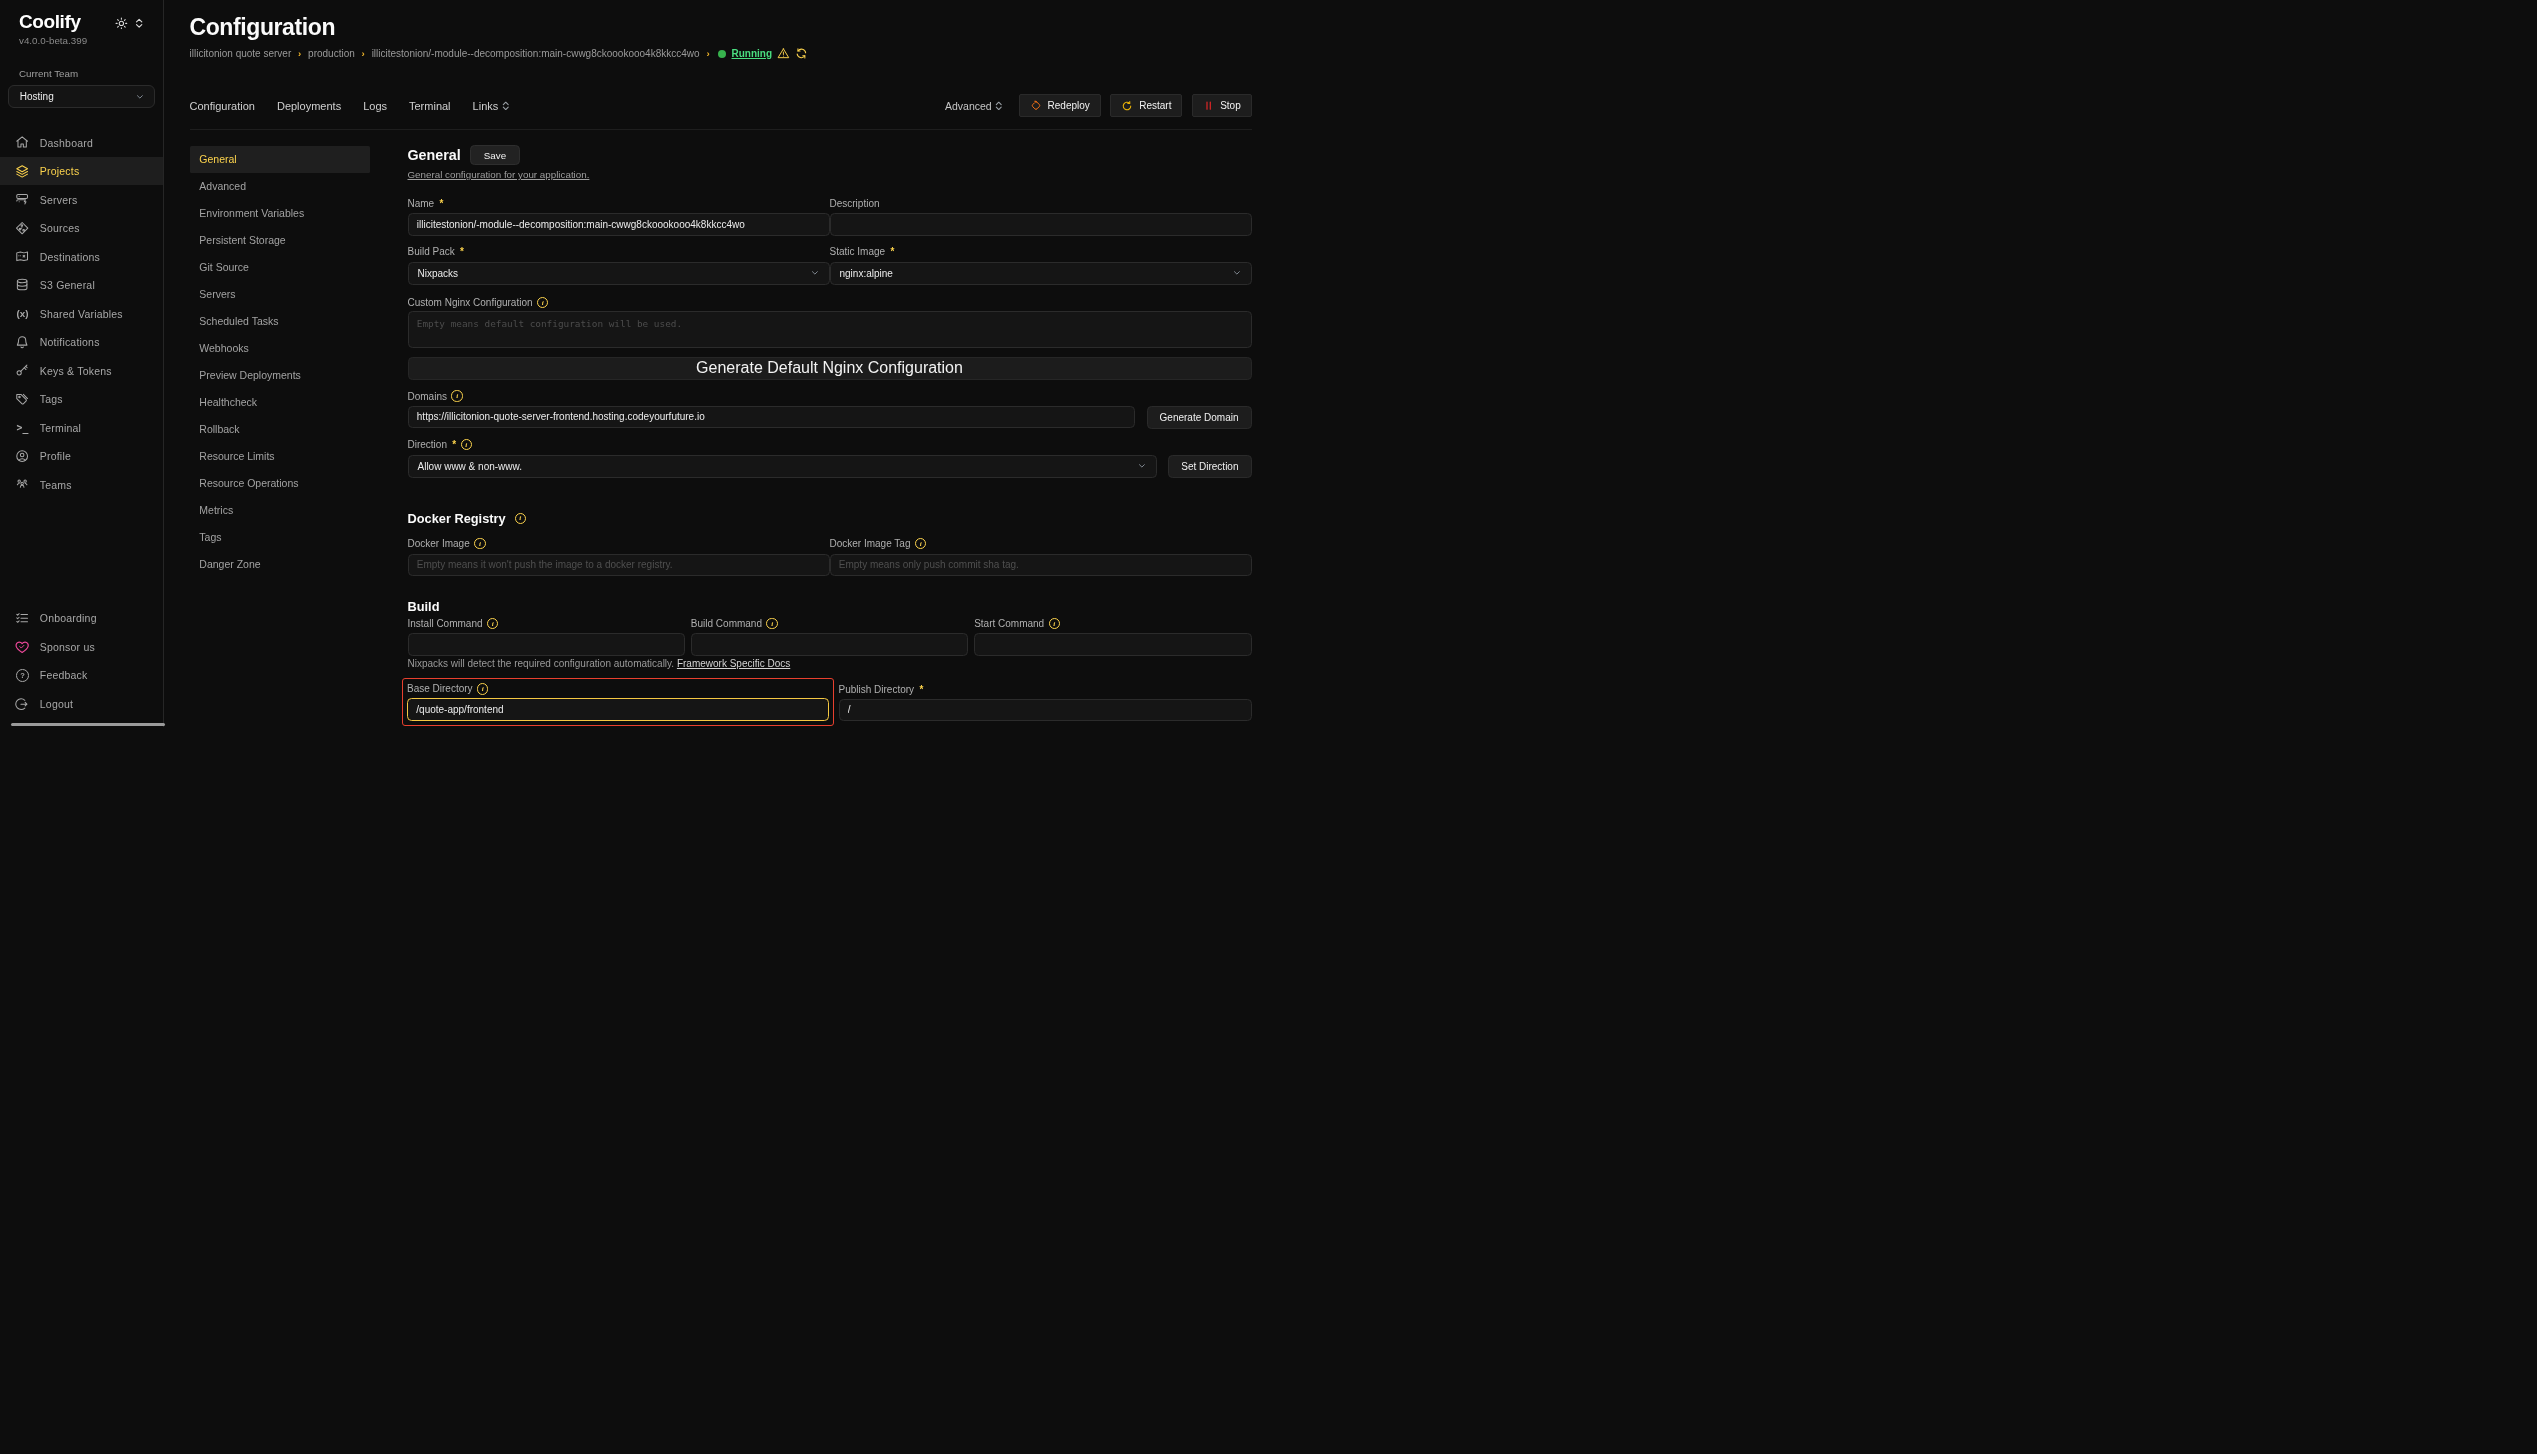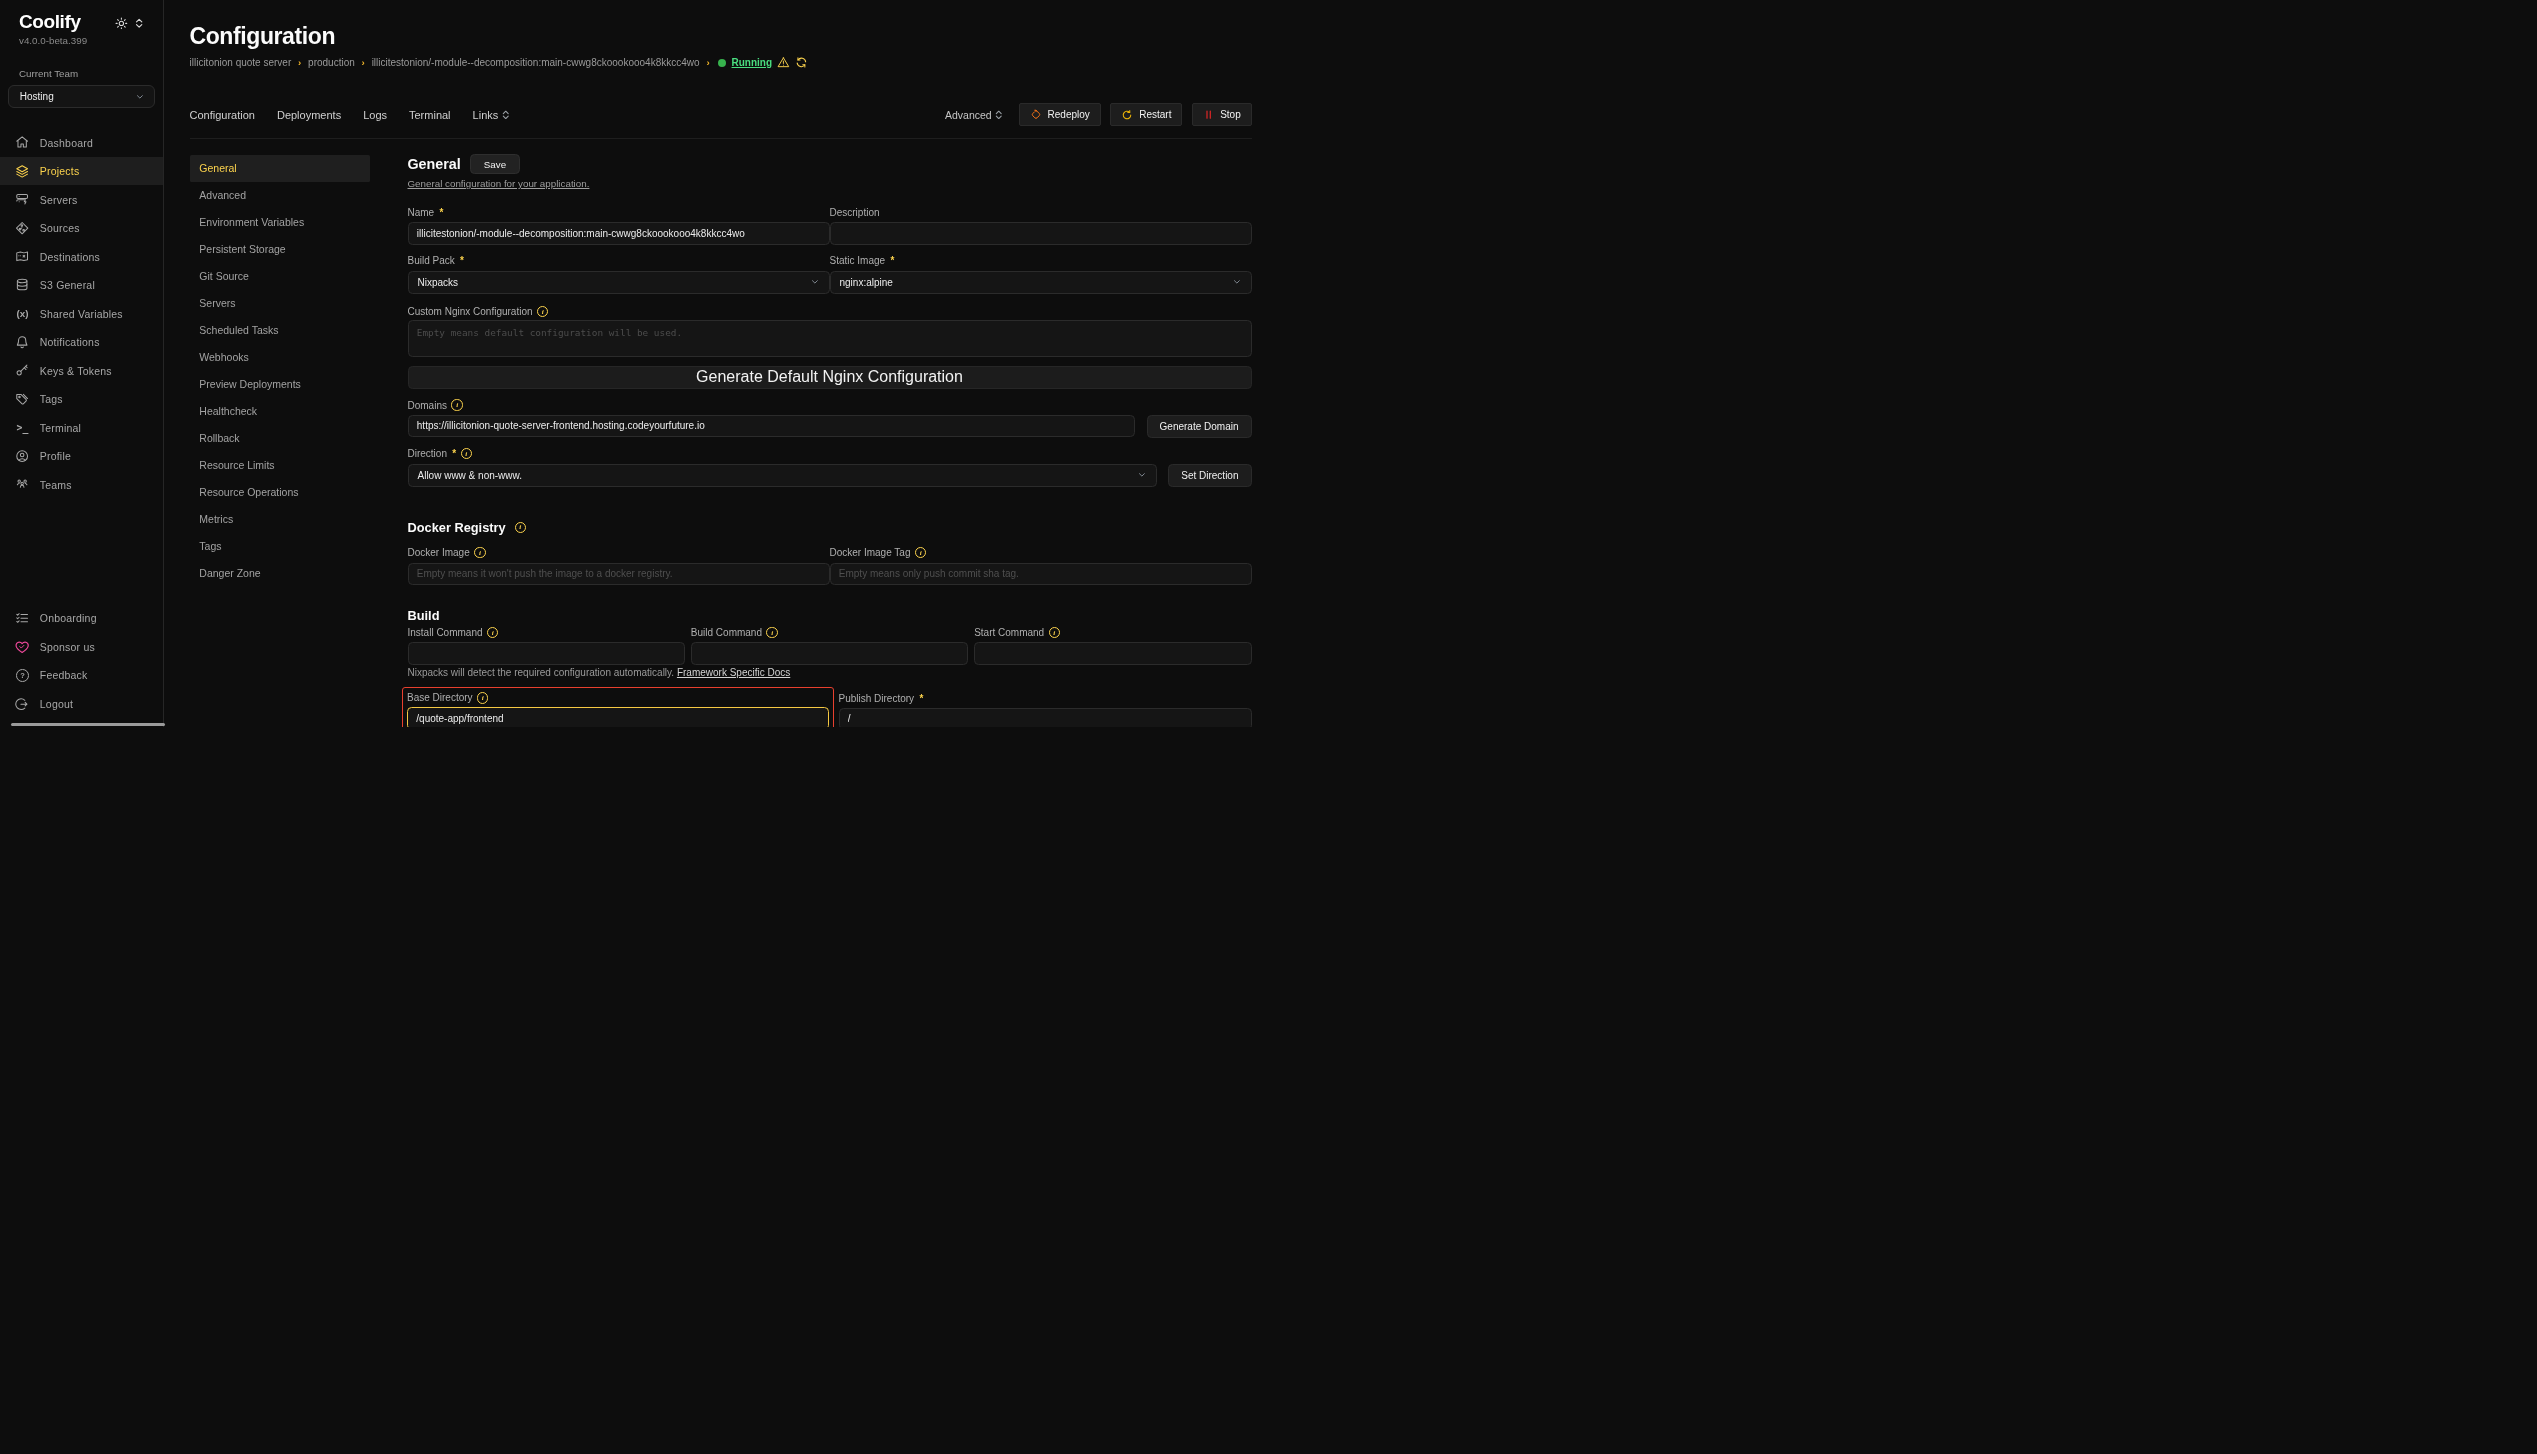--- a/index.html
+++ b/index.html
@@ -49,7 +49,7 @@
   }
 
   
-  .main { position:absolute; left:164px; top:12px; width:1104px; height:100%; padding:10.5px 16.5px 0 25.5px; }
+  .main { position:absolute; left:164px; top:3px; width:1104px; height:100%; padding:10.5px 16.5px 0 25.5px; }
   .page-title { font-size:23px; font-weight:700; color:#fbfbfb; letter-spacing:-0.4px; }
   .breadcrumb { display:flex; align-items:center; gap:6.8px; margin-top:6.8px; font-size:10px; color:#9a9a9a; }
   .crumb { cursor:pointer; }

